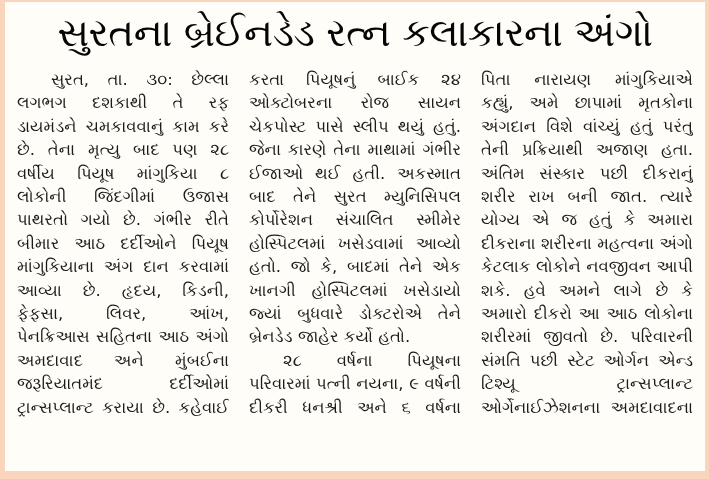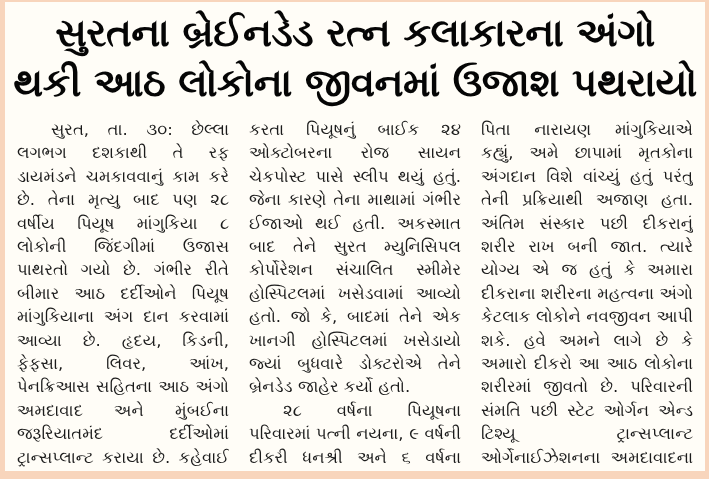--- a/index.html
+++ b/index.html
@@ -24,7 +24,7 @@
     margin: 6px 8px 0 8px;
     padding: 0;
     text-align: center;
-    font-weight: 700;
+    font-weight: 400;
     font-size: 39px;
     line-height: 50px;
     letter-spacing: -0.5px;

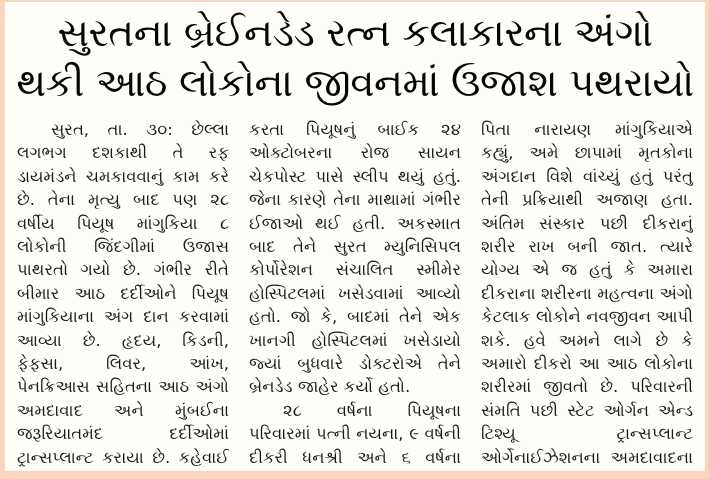--- a/index.html
+++ b/index.html
@@ -64,7 +64,6 @@
 
   <h1 class="headline">
     <span class="hl-line">સુરતના બ્રેઈનડેડ રત્ન કલાકારના અંગો</span>
-    <span class="hl-line">થકી આઠ લોકોના જીવનમાં ઉજાશ પથરાયો</span>
   </h1>
 
   <div class="body">

